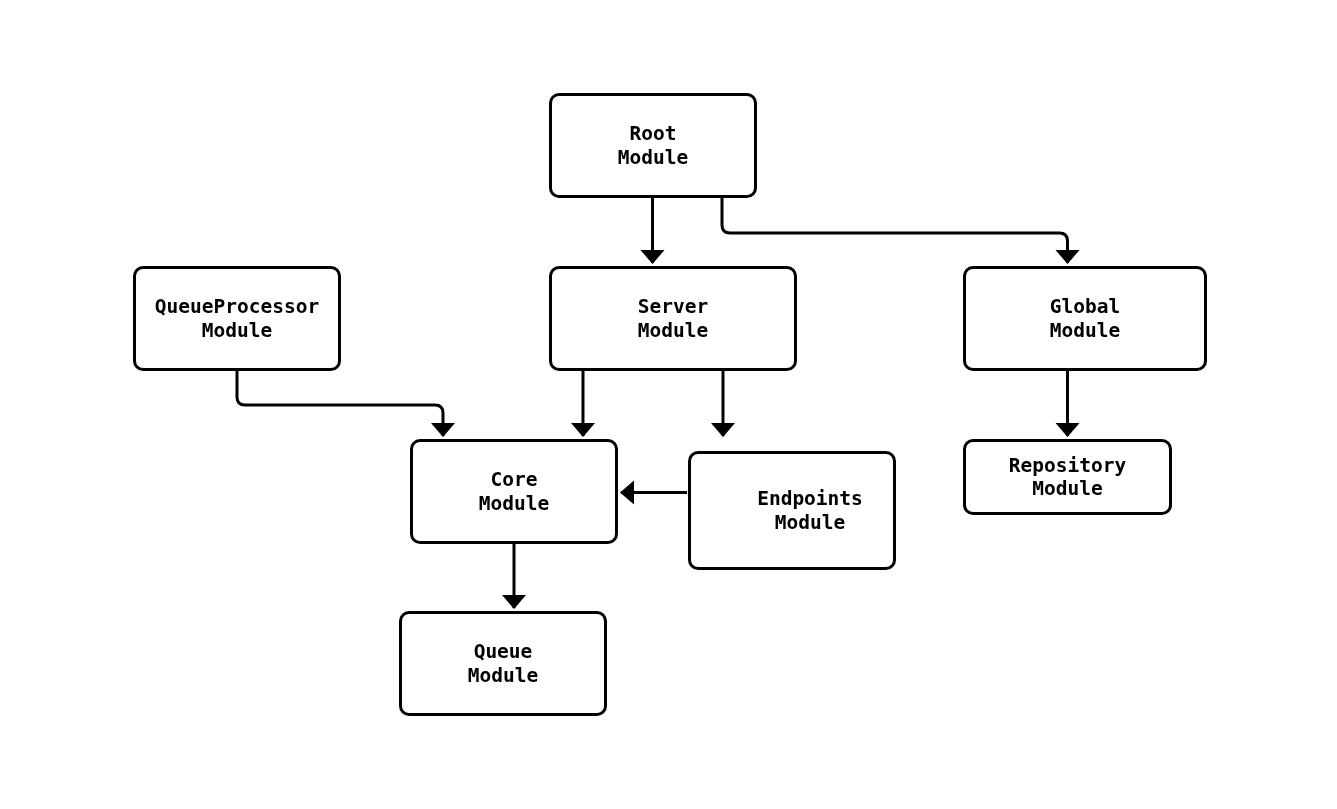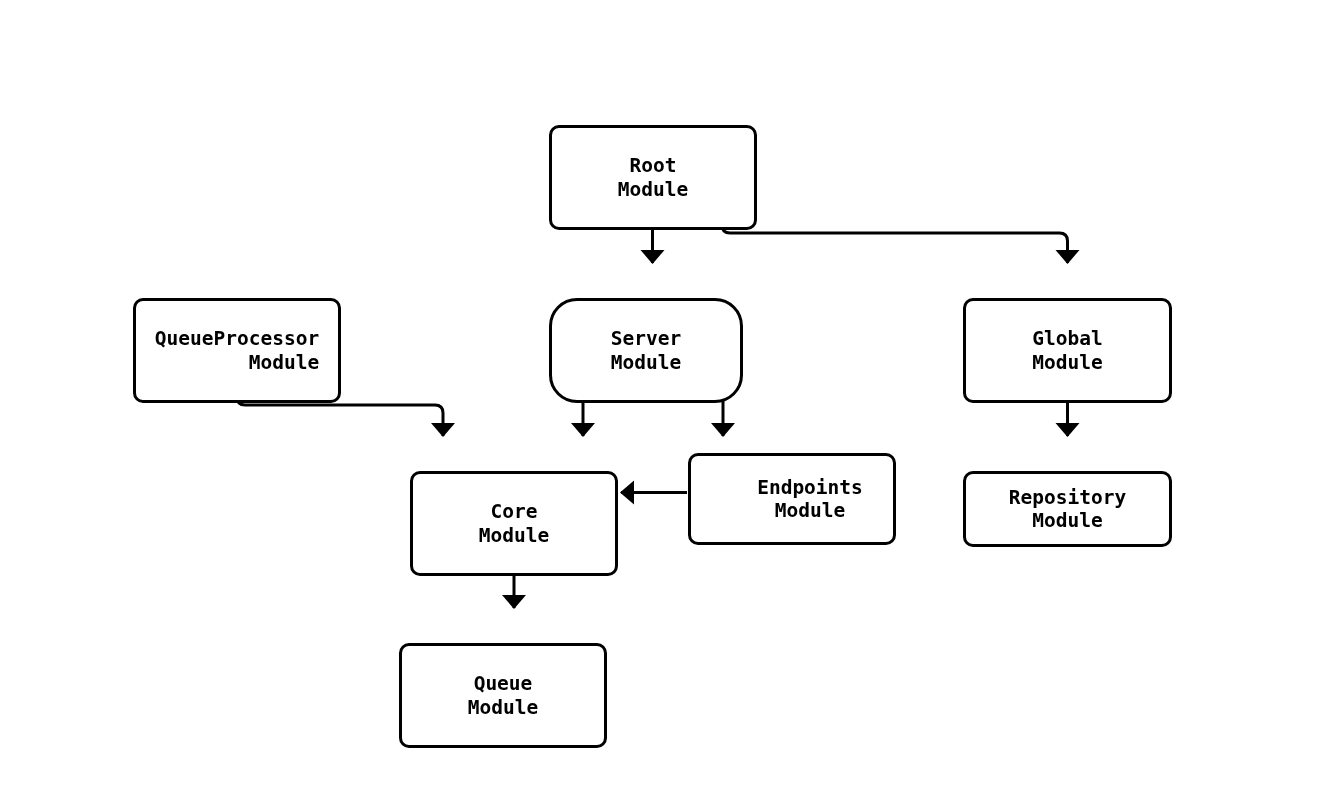--- a/index.html
+++ b/index.html
@@ -45,7 +45,6 @@
     color: #000000;
     white-space: pre-line;
     letter-spacing: 0;
-    margin-top: 32px;
   }
 </style>
 </head>

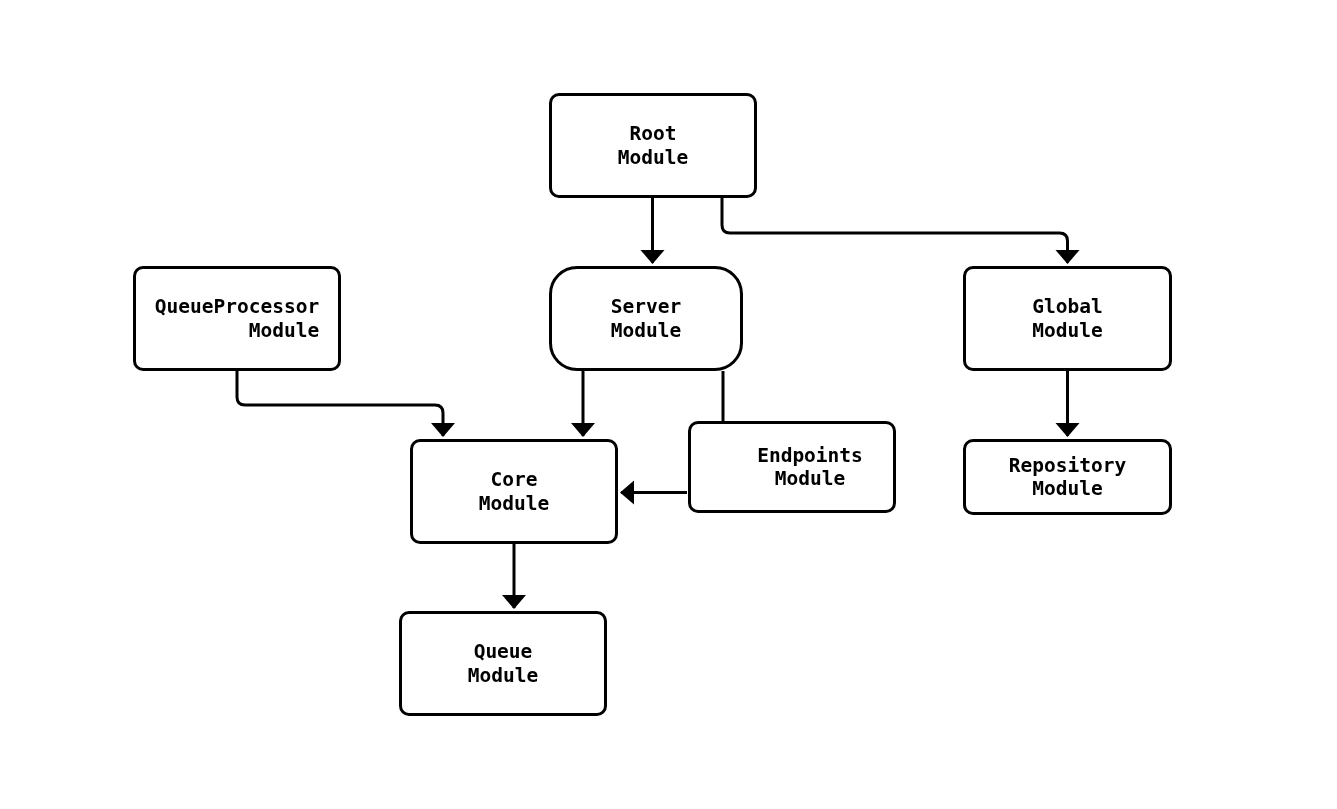--- a/index.html
+++ b/index.html
@@ -79,7 +79,7 @@
   <div class="node" style="left:549px; top:93px; width:208px; height:105px;">Root
 Module</div>
 
-  <div class="node" style="left:133px; top:266px; width:208px; height:105px;text-align:right;">QueueProcessor
+  <div class="node" style="left:133px; top:266px; width:208px; height:105px;">QueueProcessor
 Module</div>
 
   <div class="node" style="left:549px; top:266px; width:194px; height:105px;border-radius:28px;">Server

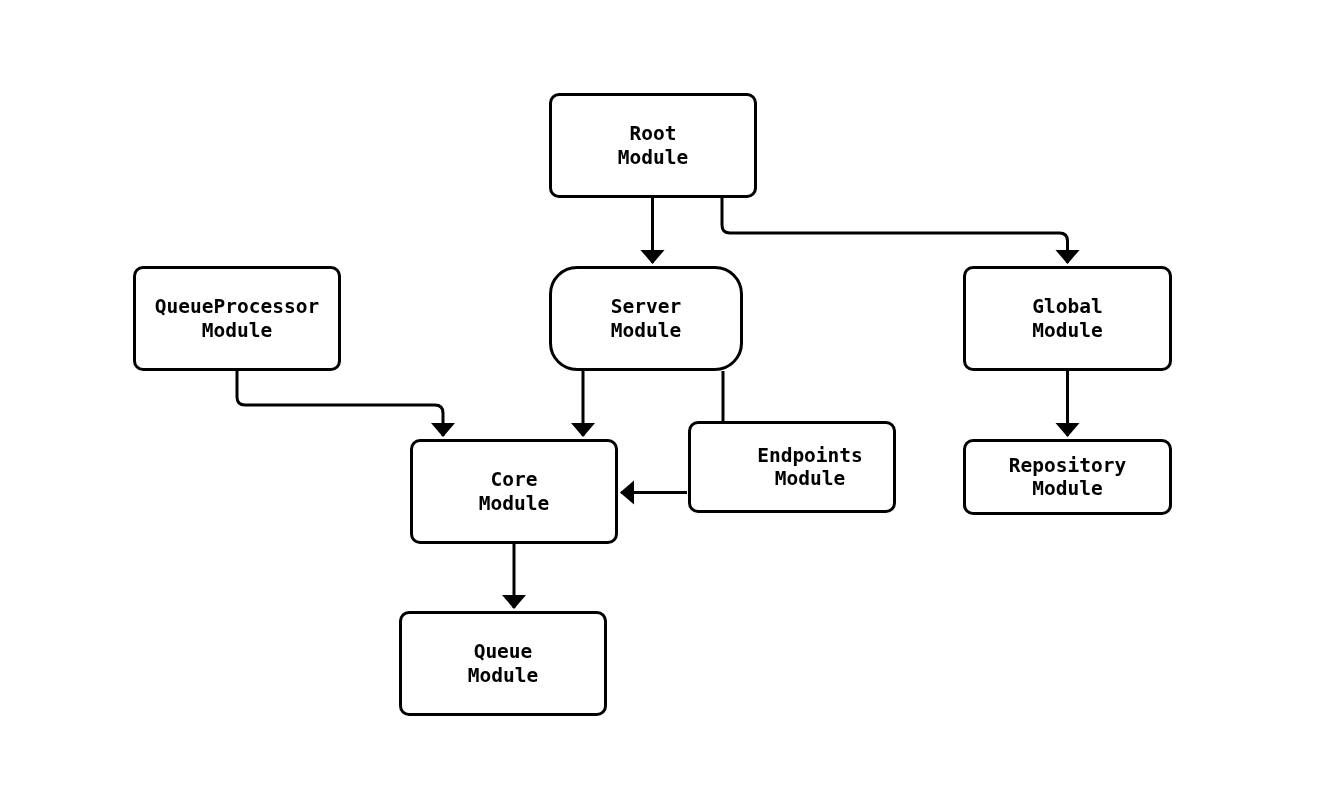--- a/index.html
+++ b/index.html
@@ -82,7 +82,7 @@
   <div class="node" style="left:133px; top:266px; width:208px; height:105px;">QueueProcessor
 Module</div>
 
-  <div class="node" style="left:549px; top:266px; width:194px; height:105px;border-radius:28px;">Server
+  <div class="node" style="left:549px; top:266px; width:248px; height:105px;">Server
 Module</div>
 
   <div class="node" style="left:963px; top:266px; width:209px; height:105px;">Global

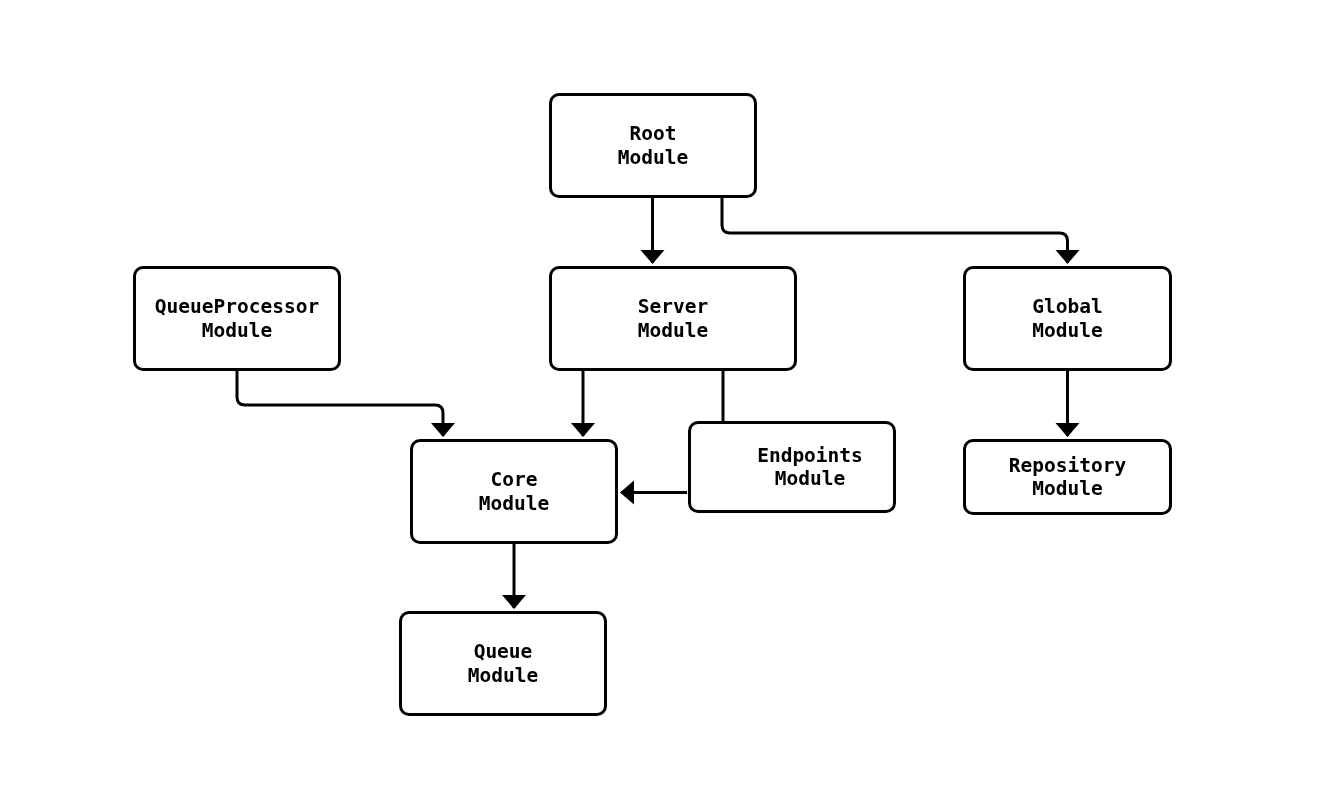--- a/index.html
+++ b/index.html
@@ -85,7 +85,7 @@
   <div class="node" style="left:549px; top:266px; width:248px; height:105px;">Server
 Module</div>
 
-  <div class="node" style="left:963px; top:266px; width:209px; height:105px;">Global
+  <div class="node" style="left:963px; top:266px; width:244px; height:105px;">Global
 Module</div>
 
   <div class="node" style="left:410px; top:439px; width:208px; height:105px;">Core

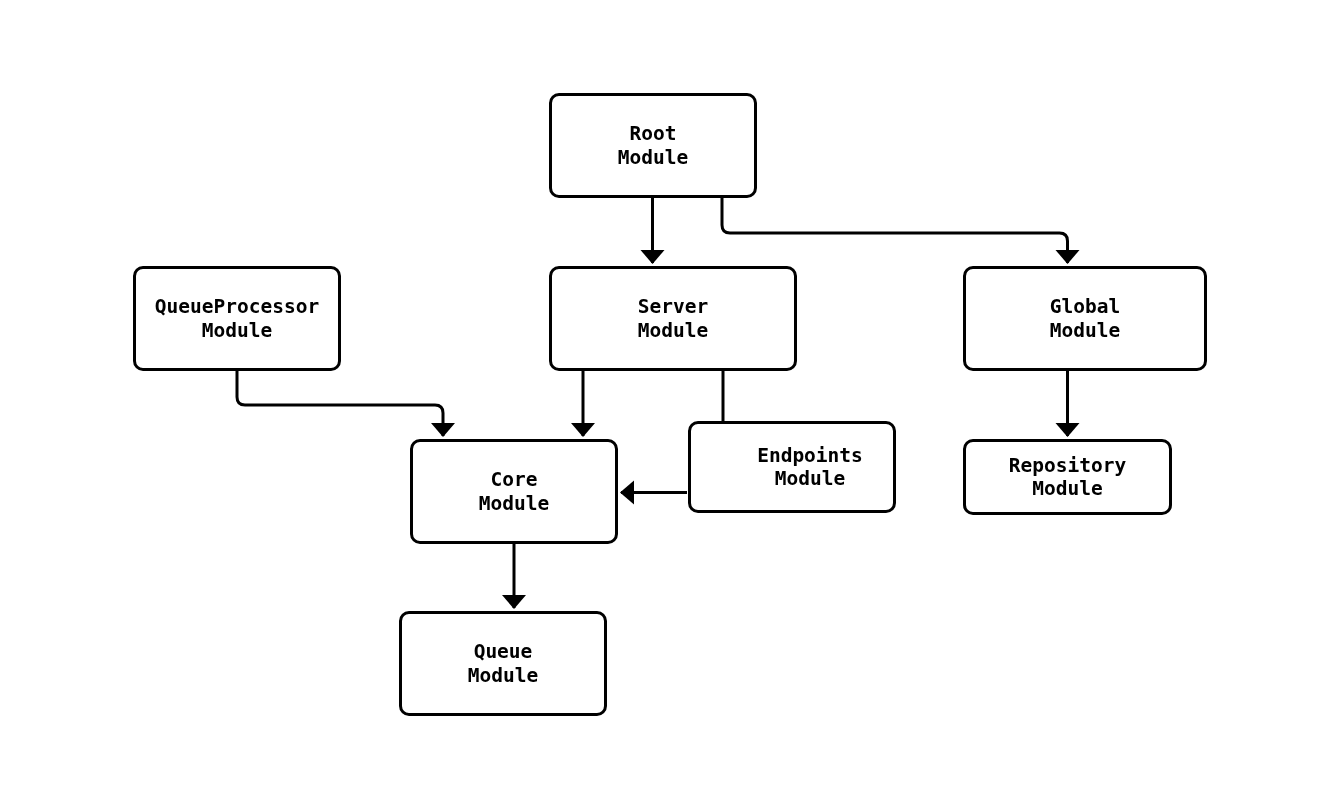--- a/index.html
+++ b/index.html
@@ -91,7 +91,7 @@
   <div class="node" style="left:410px; top:439px; width:208px; height:105px;">Core
 Module</div>
 
-  <div class="node" style="left:688px; top:421px; width:208px; height:92px;padding-left:36px;">Endpoints
+  <div class="node" style="left:688px; top:451px; width:208px; height:119px;padding-left:36px;">Endpoints
 Module</div>
 
   <div class="node" style="left:963px; top:439px; width:209px; height:76px;">Repository

